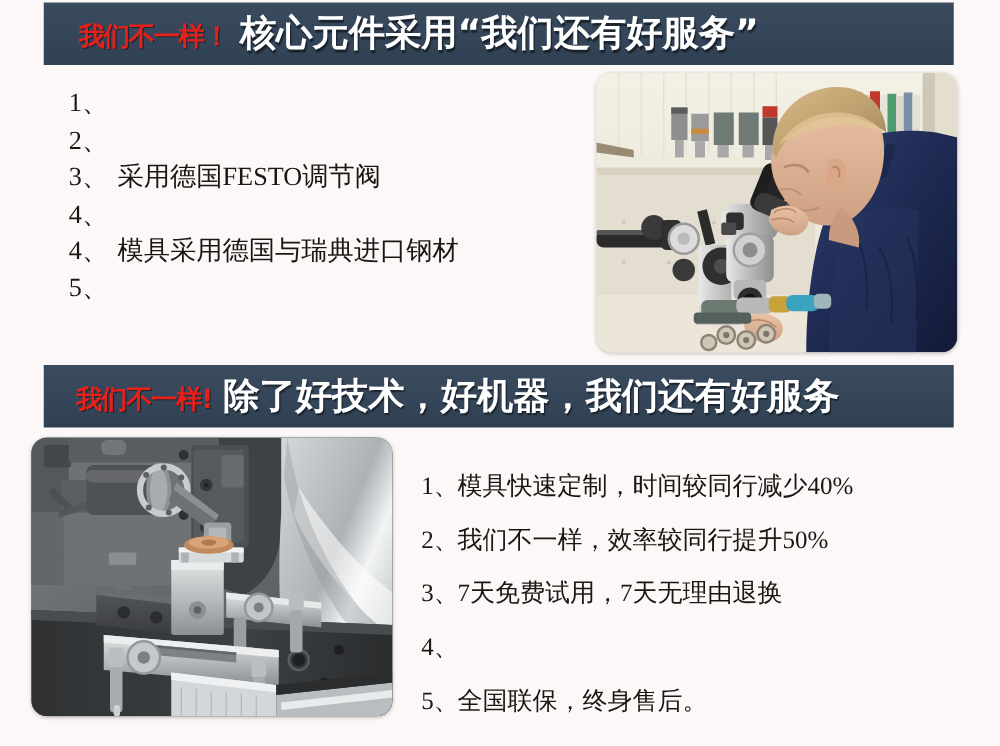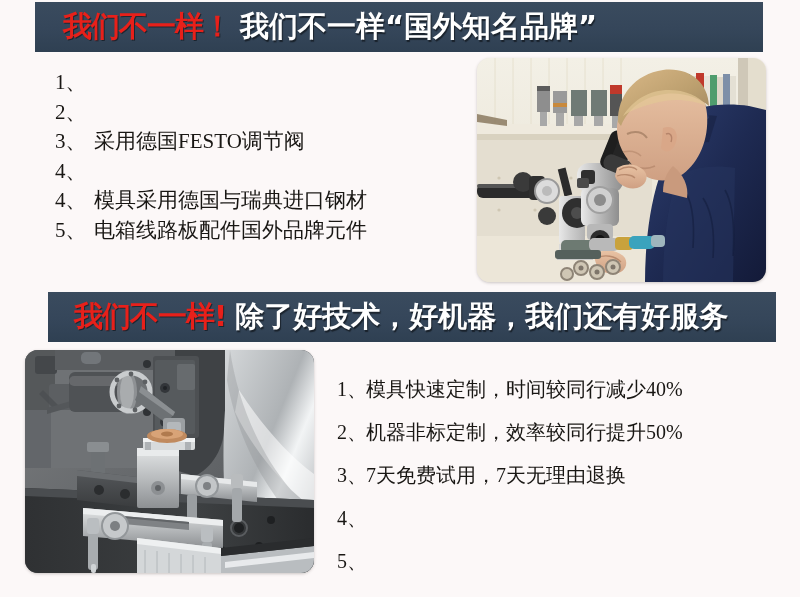--- a/index.html
+++ b/index.html
@@ -37,7 +37,7 @@
     color: #e8201a;
     font-family: "DejaVu Sans", sans-serif;
     font-weight: bold;
-    font-size: 29px;
+    font-size: 21px;
     letter-spacing: -1px;
     text-shadow: 1px 1px 0 rgba(0,0,0,0.45);
   }

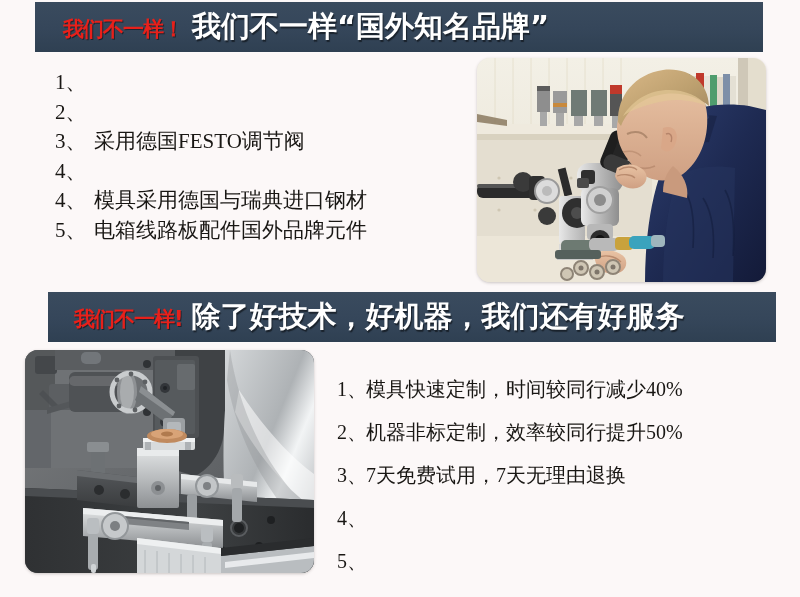--- a/index.html
+++ b/index.html
@@ -124,7 +124,7 @@
 <div class="banner" id="banner-one">
   <div class="banner-inner">
     <span class="banner-red">我们不一样！</span>
-    <span class="banner-white">我们不一样“国外知名品牌”</span>
+    <span class="banner-white">核心元件采用“我们还有好服务”</span>
   </div>
 </div>
 

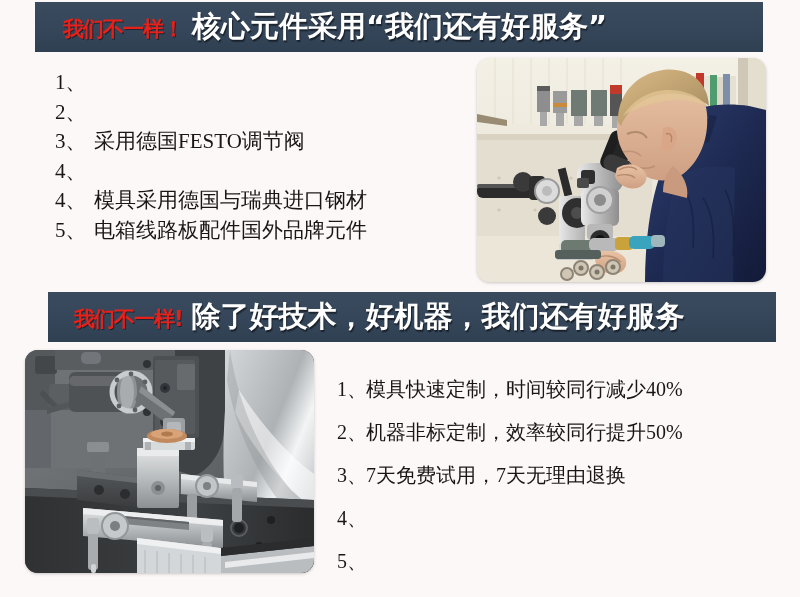--- a/index.html
+++ b/index.html
@@ -148,7 +148,6 @@
   </li>
   <li>
     <span class="li-num">5、</span>
-    <span class="li-text">电箱线路板配件国外品牌元件</span>
   </li>
 </ul>
 

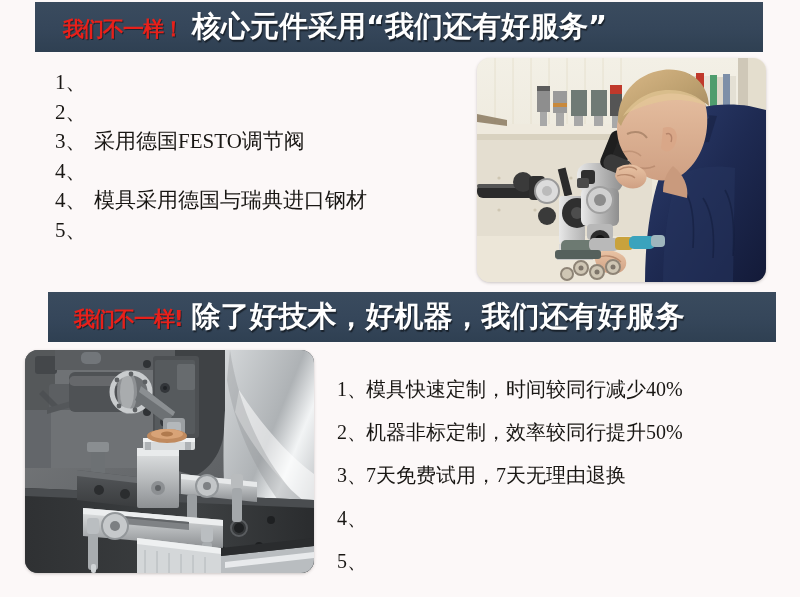--- a/index.html
+++ b/index.html
@@ -51,7 +51,7 @@
     margin-left: 9px;
   }
   #banner-one { top: 2px; }
-  #banner-two { top: 292px; margin-left: 13px; }
+  #banner-two { top: 292px; }
   #banner-two .banner-inner { padding-left: 26px; }
 
   

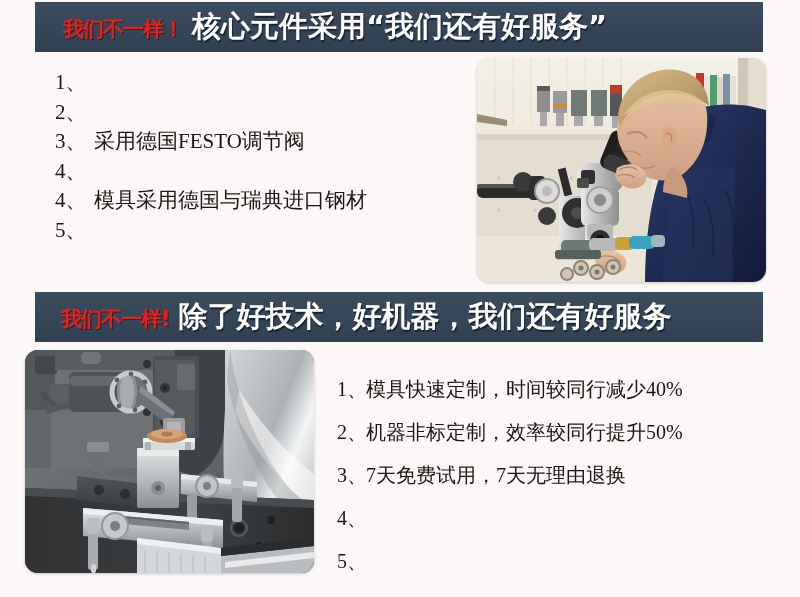--- a/index.html
+++ b/index.html
@@ -339,7 +339,7 @@
   </li>
   <li>
     <span class="li-num">2、</span>
-    <span class="li-text">机器非标定制，效率较同行提升50%</span>
+    <span class="li-text">我们不一样，效率较同行提升50%</span>
   </li>
   <li>
     <span class="li-num">3、</span>

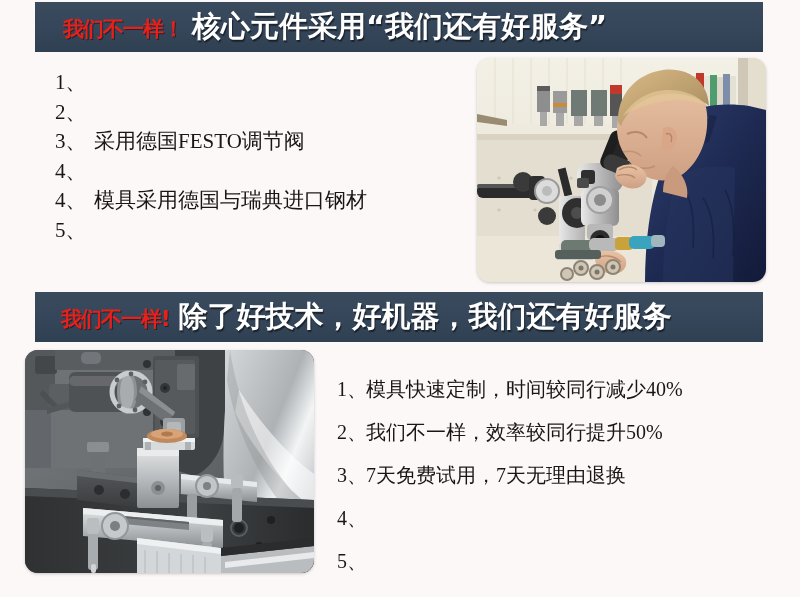--- a/index.html
+++ b/index.html
@@ -350,6 +350,7 @@
   </li>
   <li>
     <span class="li-num">5、</span>
+    <span class="li-text">全国联保，终身售后。</span>
   </li>
 </ul>
 

